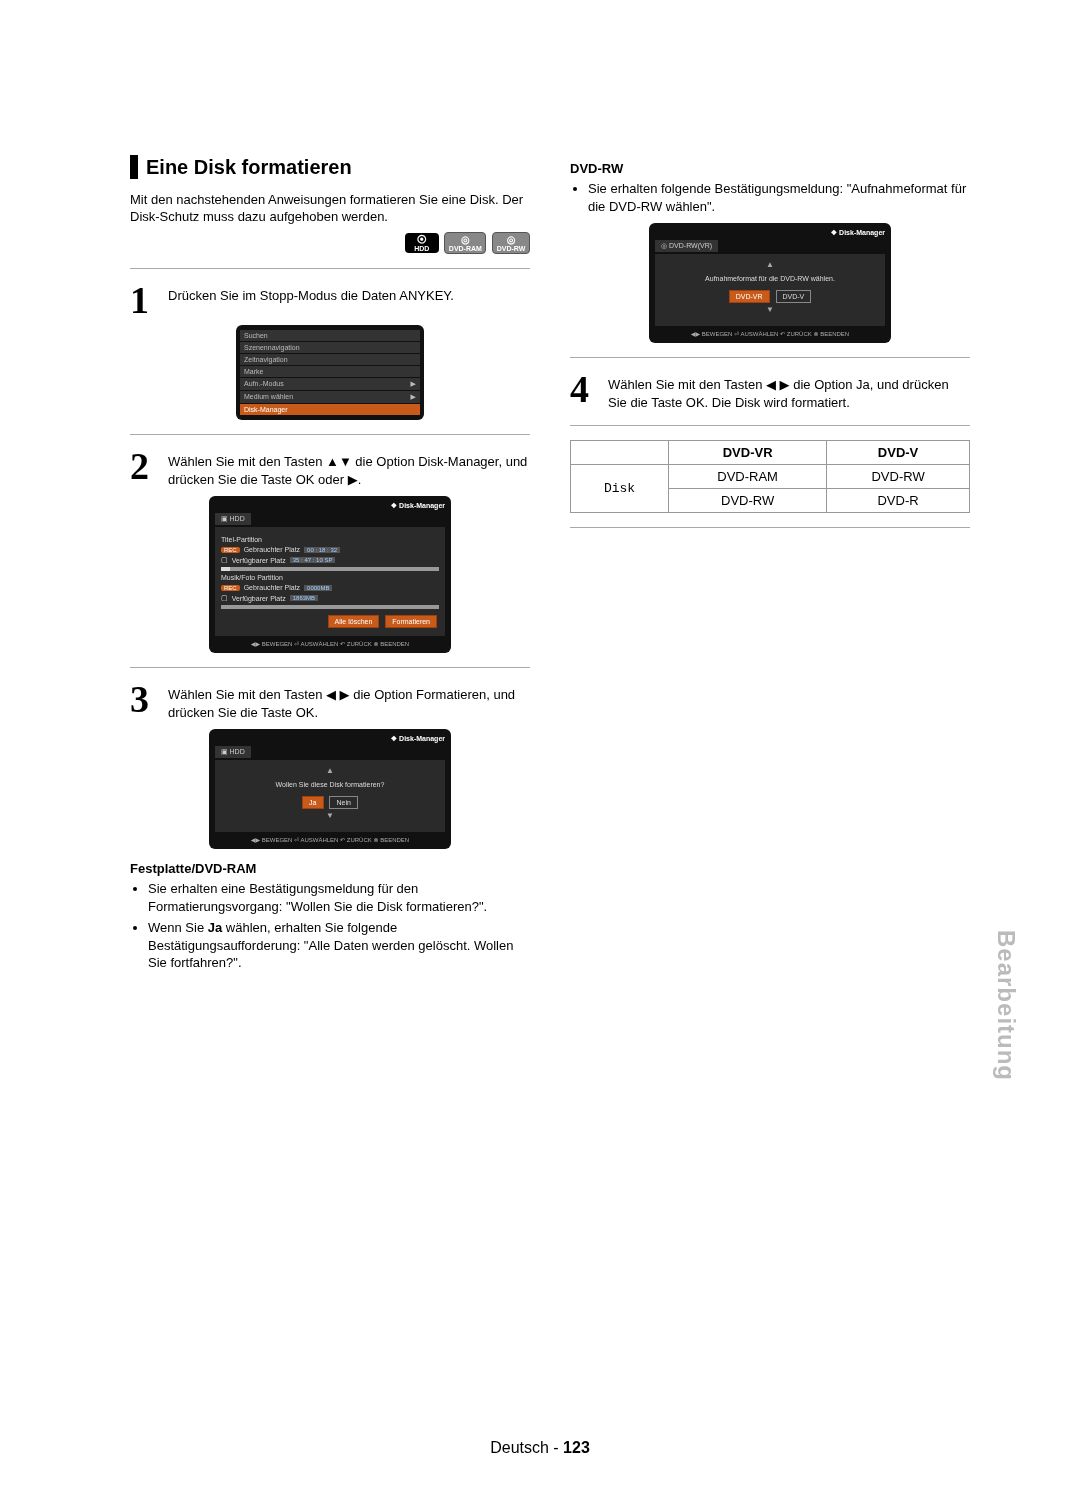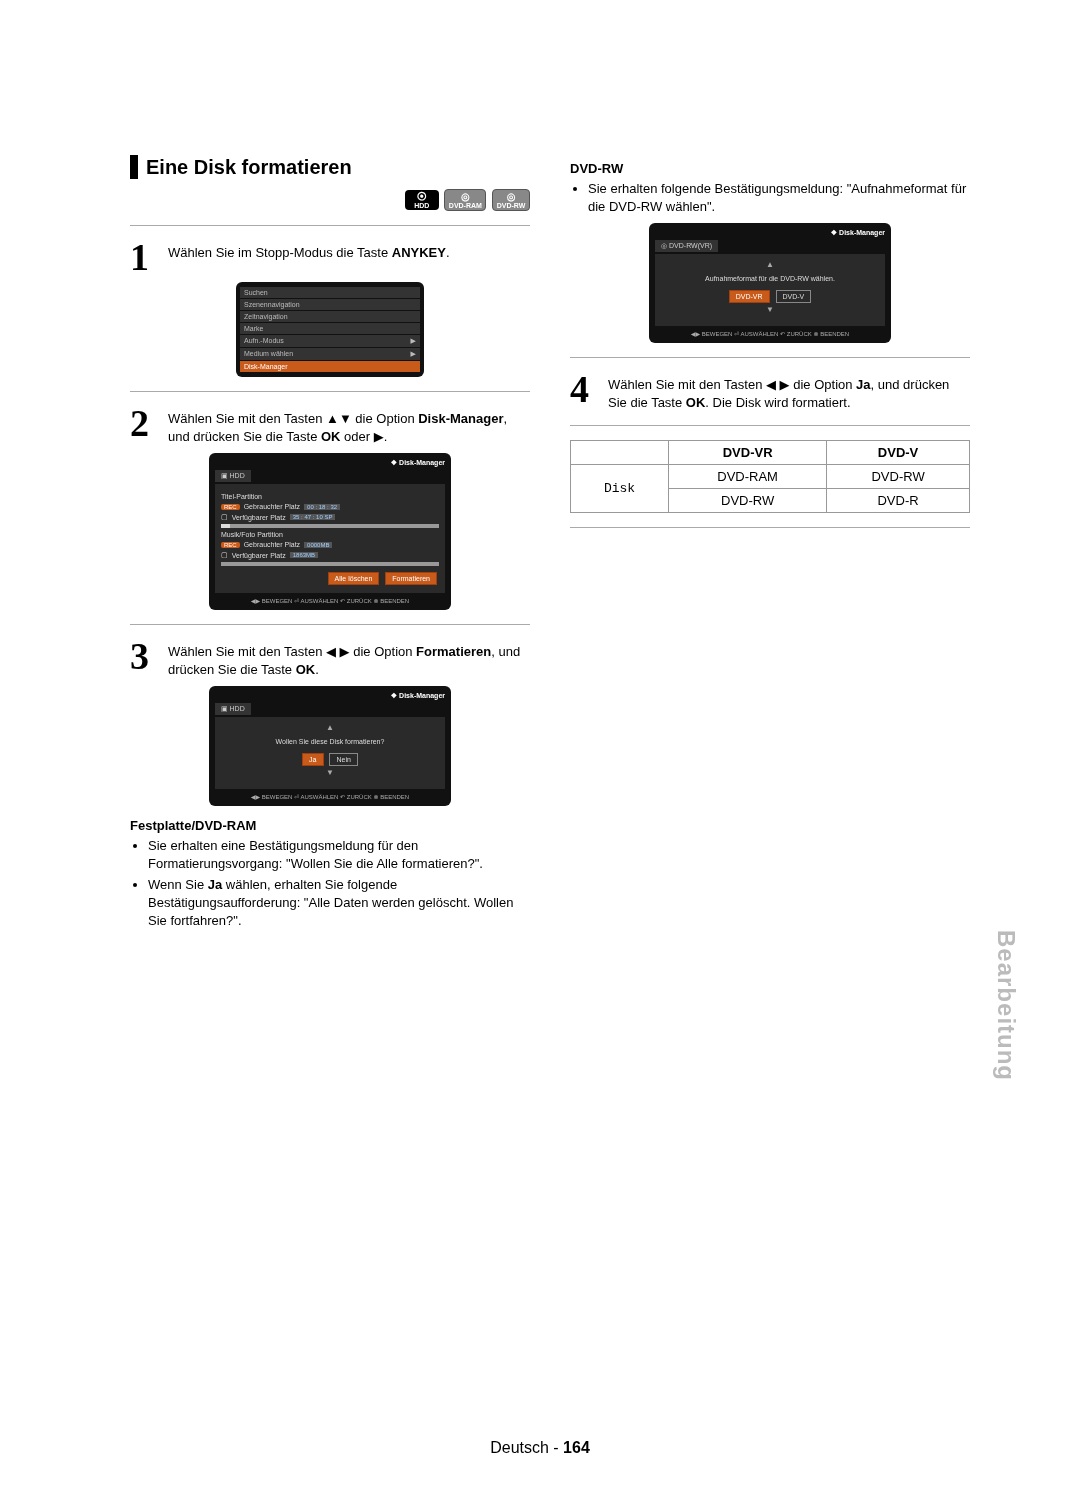--- a/index.html
+++ b/index.html
@@ -214,6 +214,7 @@
         <span>Eine Disk formatieren</span>
       </h2>
 
+      <p class="intro">Mit den nachstehenden Anweisungen formatieren Sie eine Disk. Der Disk-Schutz muss dazu aufgehoben werden.</p>
 
       <div class="badges">
         <span class="badge badge-hdd"><span class="top">⦿</span><span>HDD</span></span>

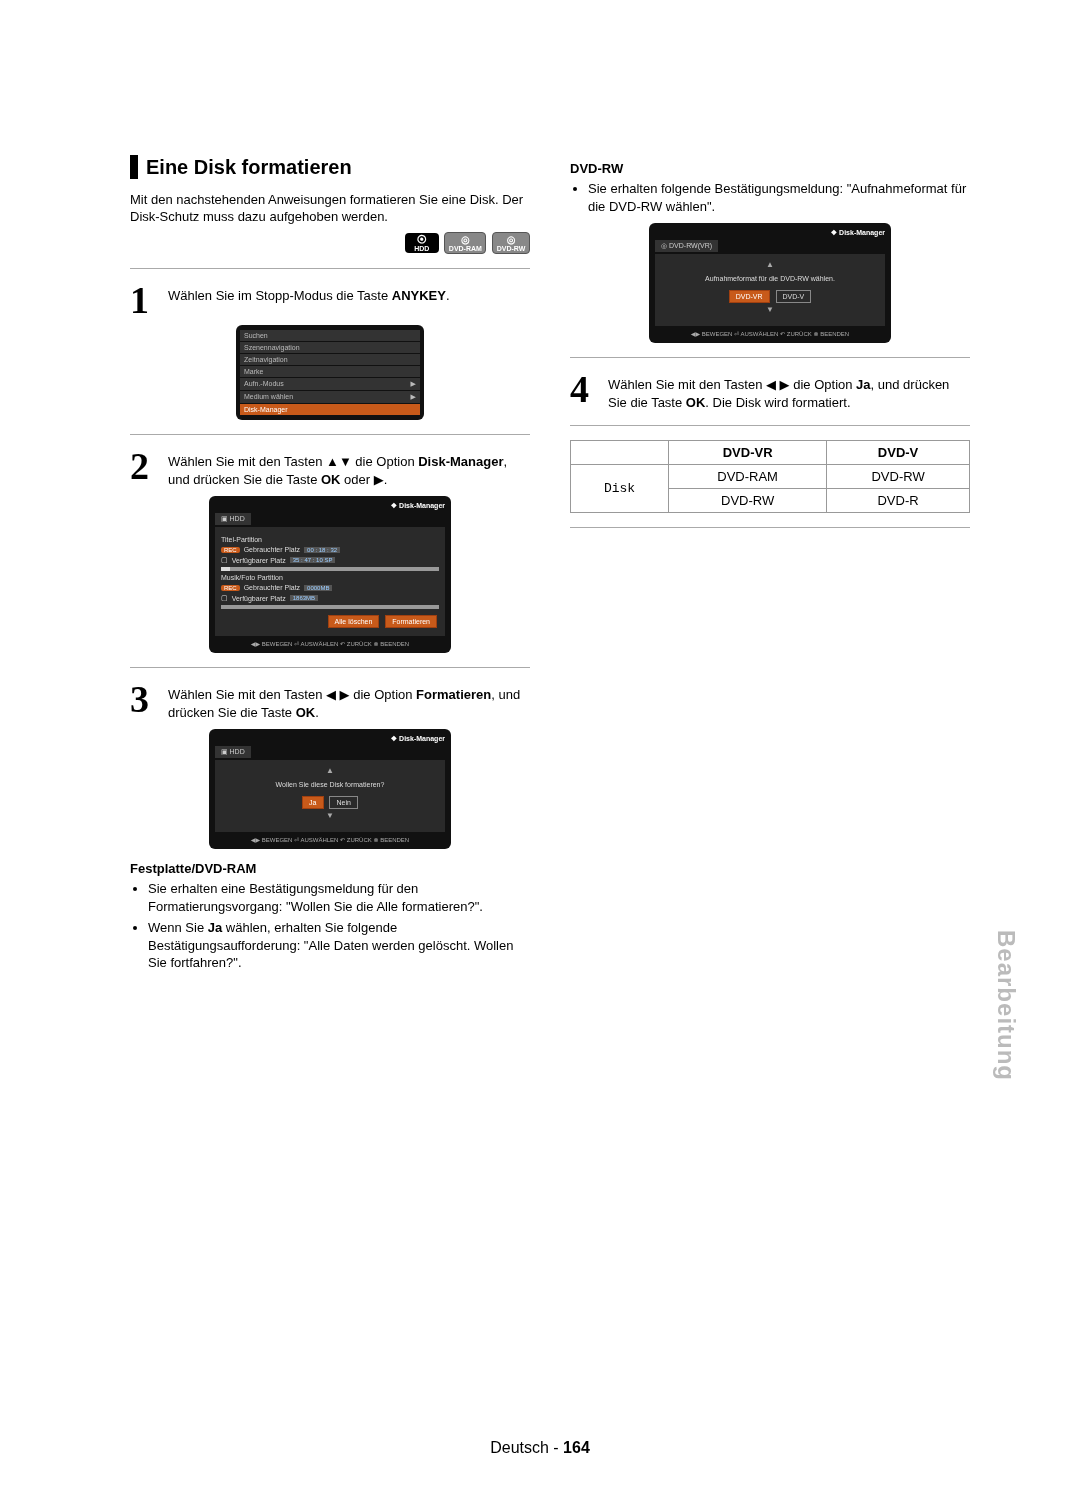--- a/index.html
+++ b/index.html
@@ -227,7 +227,7 @@
       <div class="step">
         <div class="step-num">1</div>
         <div class="step-text">
-          <span>Wählen Sie im Stopp-Modus die Taste </span><b>ANYKEY</b><span>.</span>
+          <span>Drücken Sie im Stopp-Modus die Daten </span><b>ANYKEY</b><span>.</span>
         </div>
       </div>
 

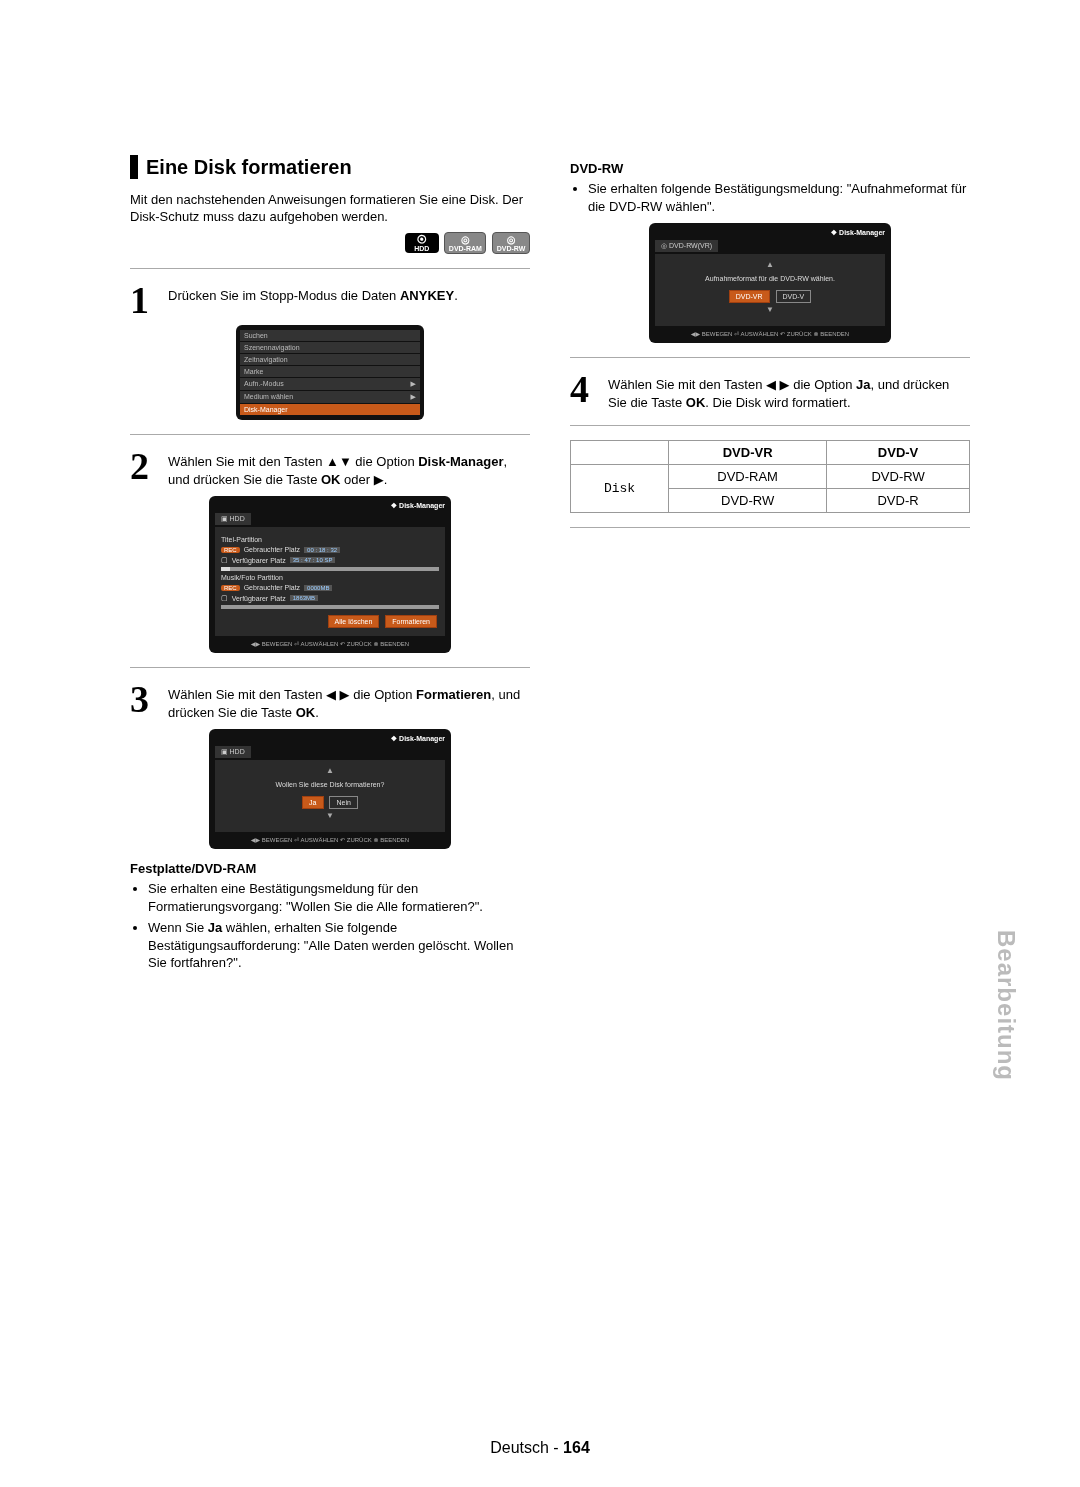--- a/index.html
+++ b/index.html
@@ -85,7 +85,7 @@
     line-height: 1.35;
     padding-top: 4px;
   }
-  .step-text b { font-weight: bold; }
+  .step-text b { font-weight: normal; }
 
   
   .osd {

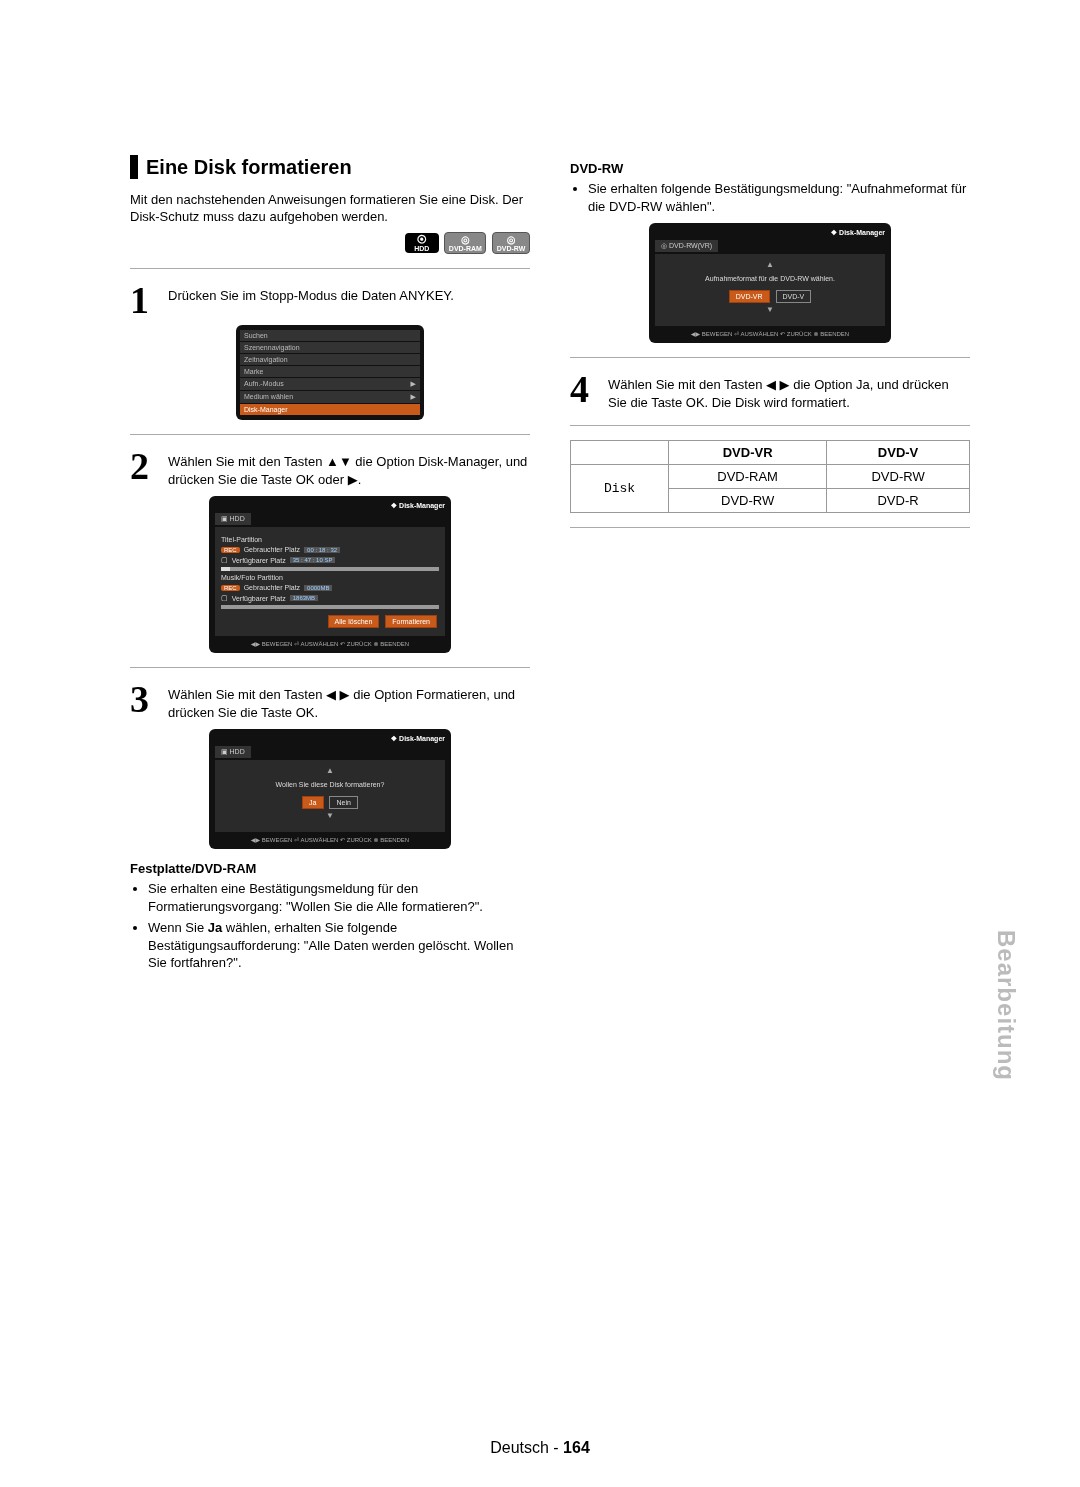--- a/index.html
+++ b/index.html
@@ -336,7 +336,7 @@
 
       <div class="sub-heading">Festplatte/DVD-RAM</div>
       <ul class="bullets">
-        <li>Sie erhalten eine Bestätigungsmeldung für den Formatierungsvorgang: "Wollen Sie die Alle formatieren?".</li>
+        <li>Sie erhalten eine Bestätigungsmeldung für den Formatierungsvorgang: "Wollen Sie die Disk formatieren?".</li>
         <li>
           <span>Wenn Sie </span><b>Ja</b><span> wählen, erhalten Sie folgende Bestätigungsaufforderung: "Alle Daten werden gelöscht. Wollen Sie fortfahren?".</span>
         </li>

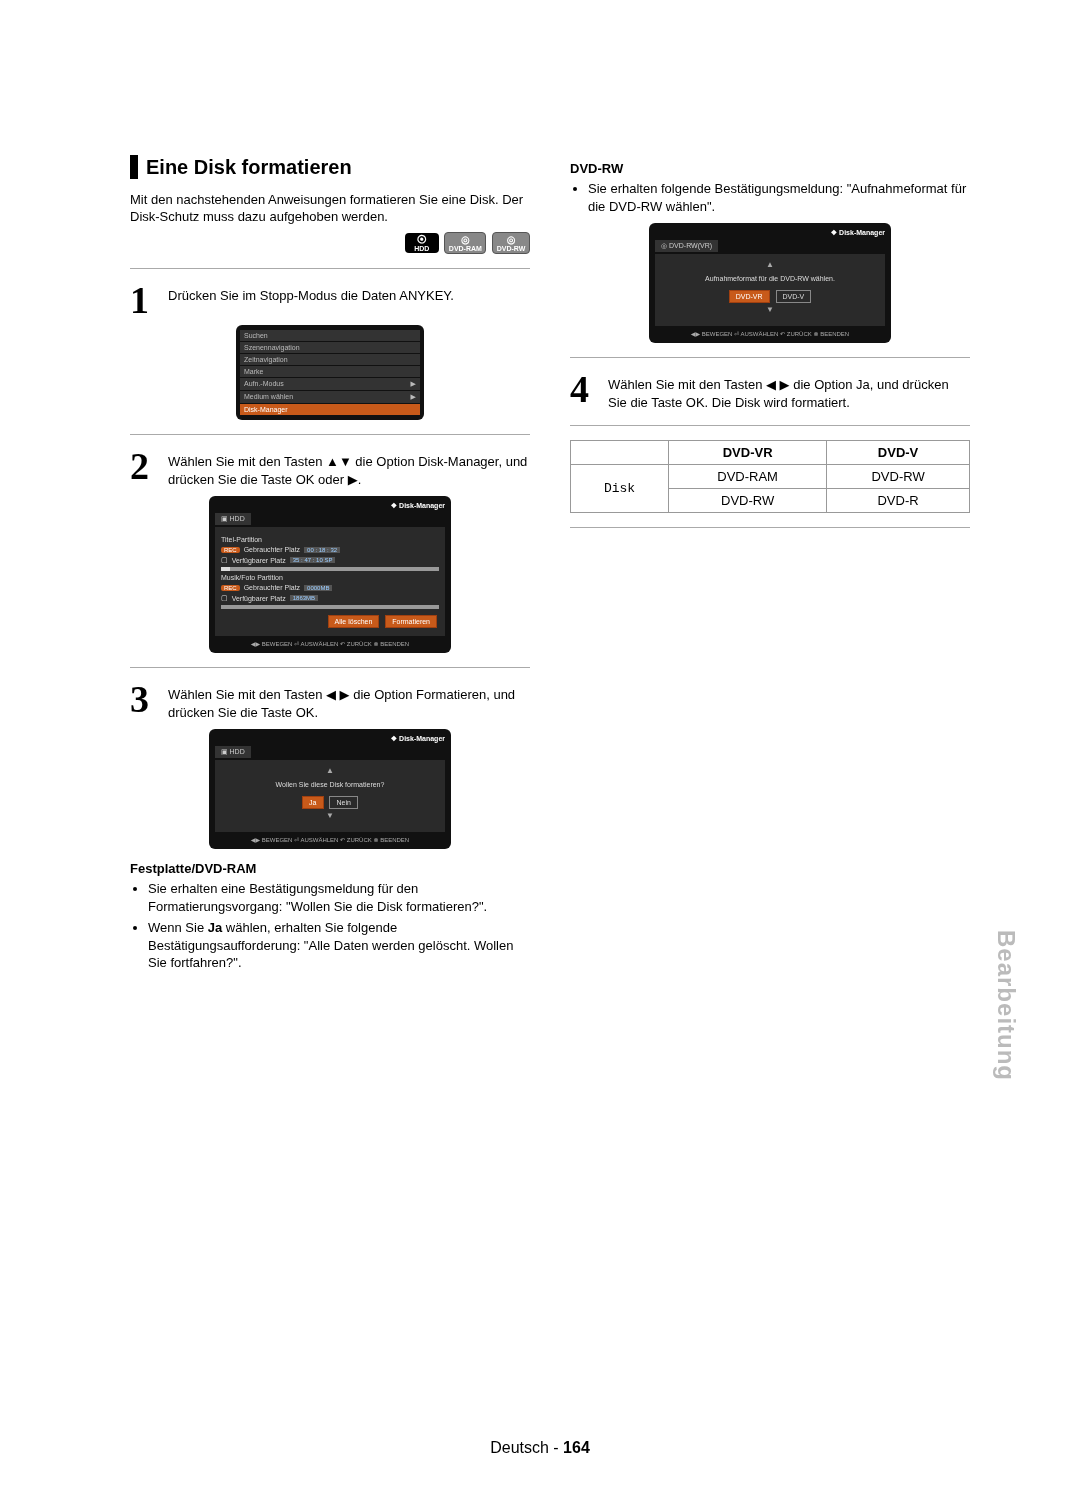--- a/index.html
+++ b/index.html
@@ -403,7 +403,7 @@
   <div class="side-tab">Bearbeitung</div>
 
   <div class="page-footer">
-    <span>Deutsch</span> - <b>164</b>
+    <span>Deutsch</span> - <b>123</b>
   </div>
 </div>
 

